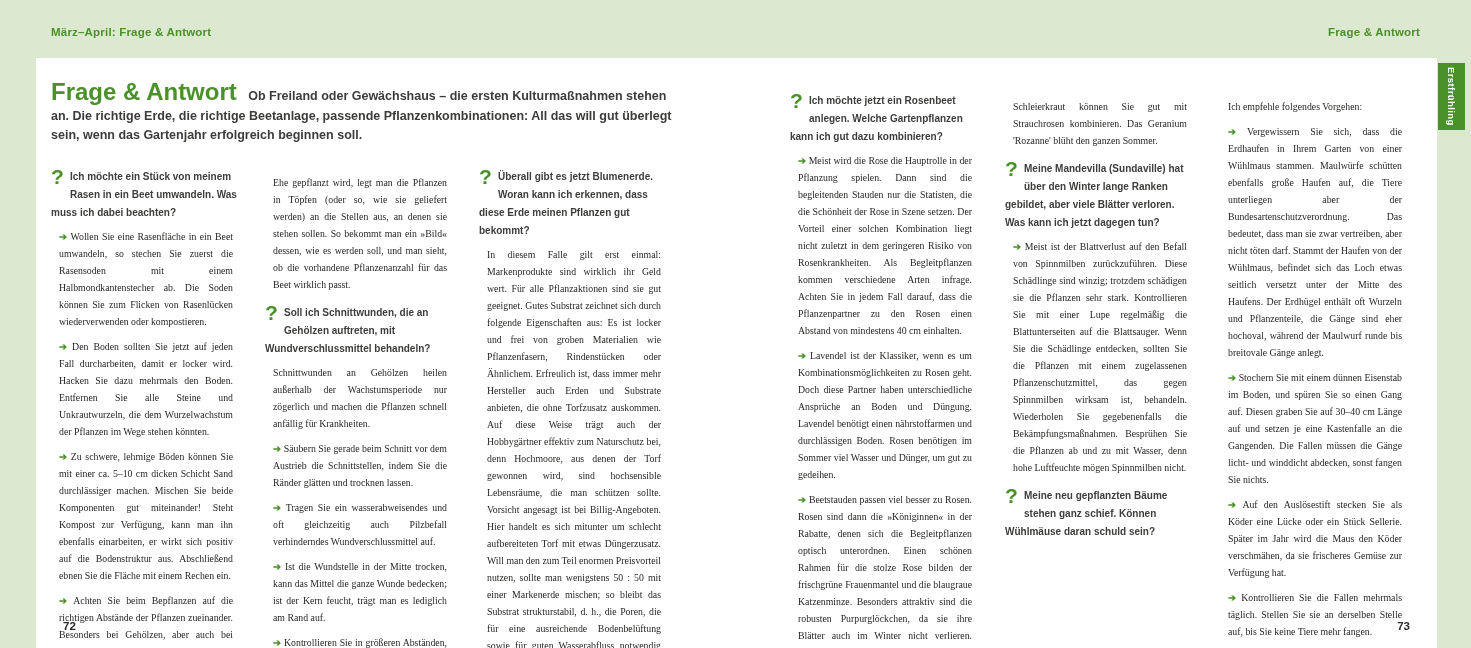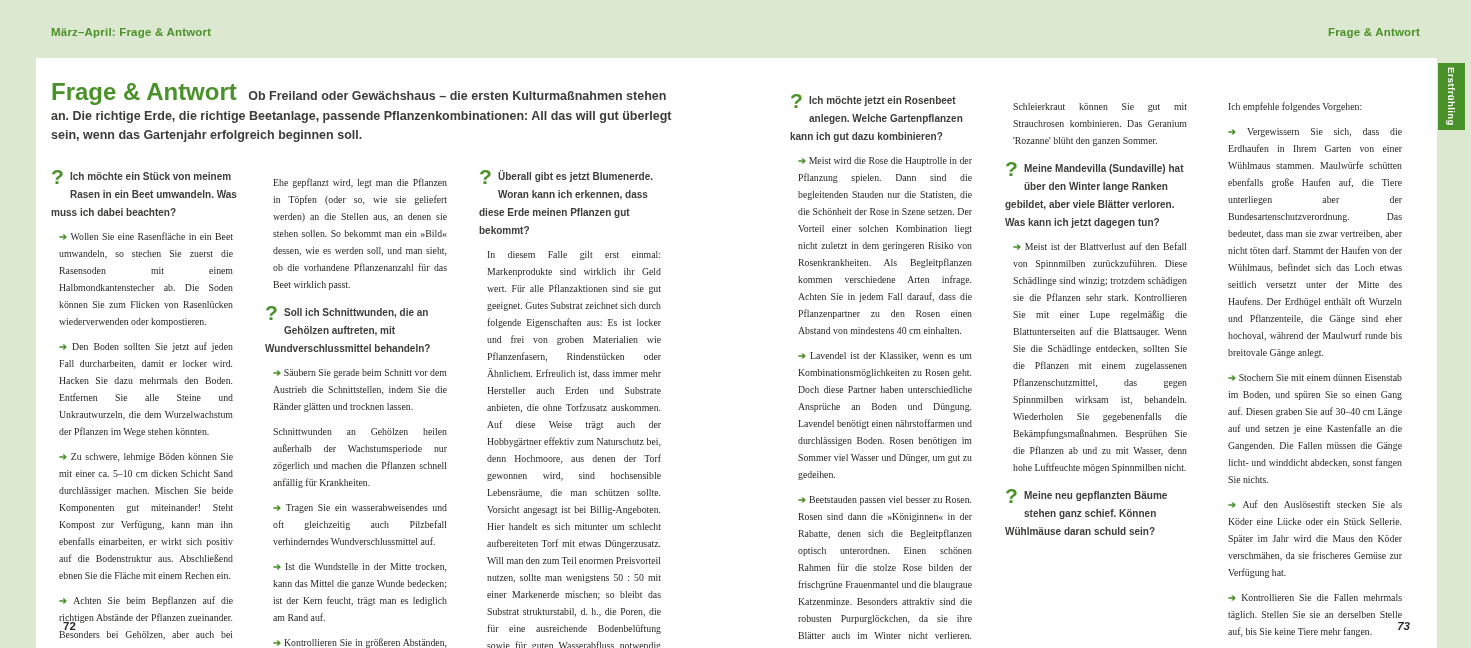--- a/index.html
+++ b/index.html
@@ -91,8 +91,8 @@
         <div class="col">
           <p class="para"><span>Ehe gepflanzt wird, legt man die Pflanzen in Töpfen (oder so, wie sie geliefert werden) an die Stellen aus, an denen sie stehen sollen. So bekommt man ein »Bild« dessen, wie es werden soll, und man sieht, ob die vorhandene Pflanzenanzahl für das Beet wirklich passt.</span></p>
           <div class="question"><span class="qmark">?</span><span class="qtext">Soll ich Schnittwunden, die an Gehölzen auftreten, mit Wundverschlussmittel behandeln?</span></div>
+          <p class="para"><span>Schnittwunden an Gehölzen heilen außerhalb der Wachstumsperiode nur zögerlich und machen die Pflanzen schnell anfällig für Krankheiten.</span></p>
           <p class="para"><span class="arrow">➔ </span><span>Säubern Sie gerade beim Schnitt vor dem Austrieb die Schnittstellen, indem Sie die Ränder glätten und trocknen lassen.</span></p>
-          <p class="para"><span>Schnittwunden an Gehölzen heilen außerhalb der Wachstumsperiode nur zögerlich und machen die Pflanzen schnell anfällig für Krankheiten.</span></p>
           <p class="para"><span class="arrow">➔ </span><span>Tragen Sie ein wasserabweisendes und oft gleichzeitig auch Pilzbefall verhinderndes Wundverschlussmittel auf.</span></p>
           <p class="para"><span class="arrow">➔ </span><span>Ist die Wundstelle in der Mitte trocken, kann das Mittel die ganze Wunde bedecken; ist der Kern feucht, trägt man es lediglich am Rand auf.</span></p>
           <p class="para"><span class="arrow">➔ </span><span>Kontrollieren Sie in größeren Abständen, denn unter dem Wundabschluss könnte Fäulnis entstehen. Im Sommer wird meist kein Wundverschluss benötigt, die Wunde schließt sich allein.</span></p>

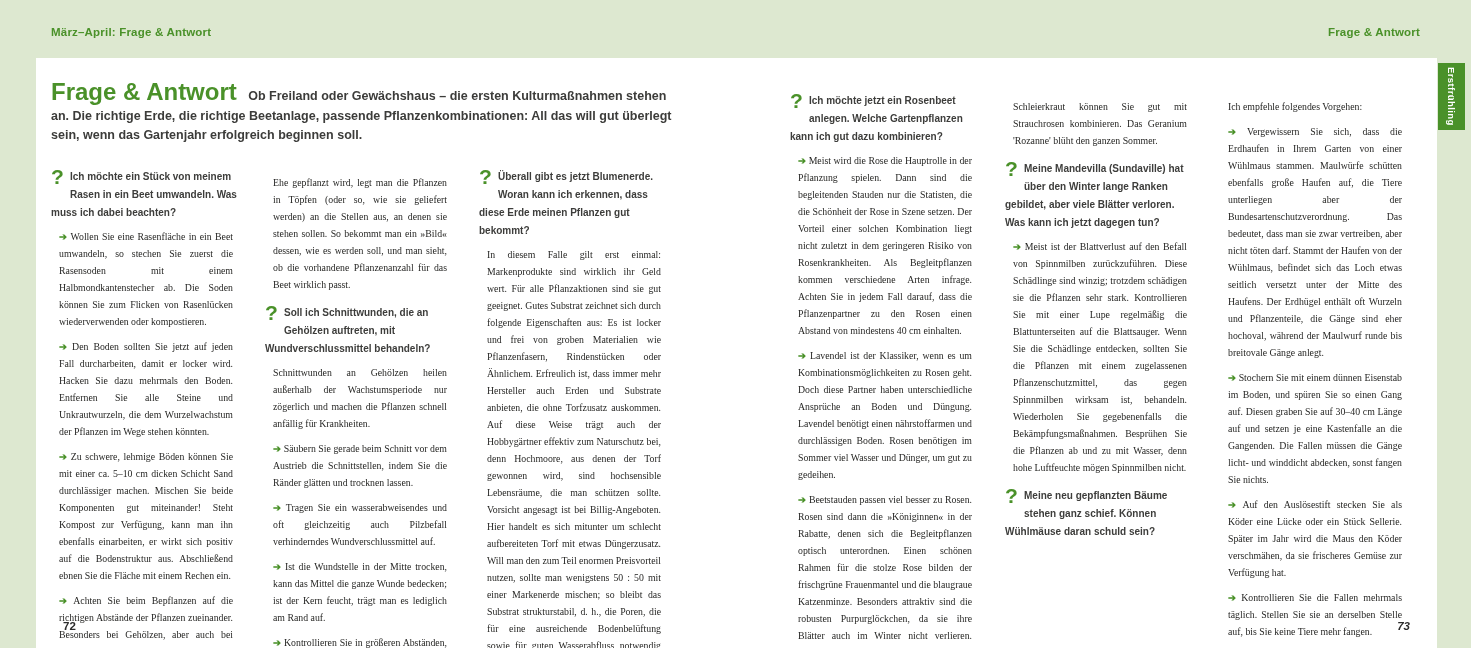--- a/index.html
+++ b/index.html
@@ -63,7 +63,7 @@
     font-size:11.5px; font-weight:bold;
   }
   .page-number.left { left:27px; }
-  .page-number.right { right:27px;font-style:italic; }
+  .page-number.right { right:27px; }
 </style>
 </head>
 <body>

